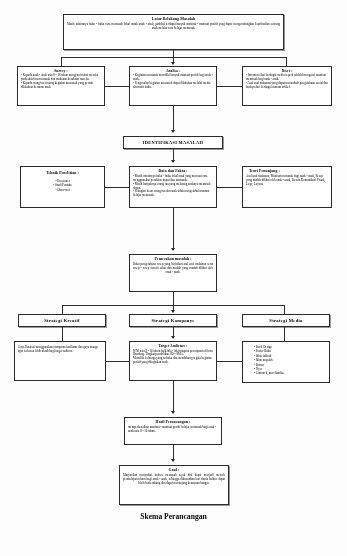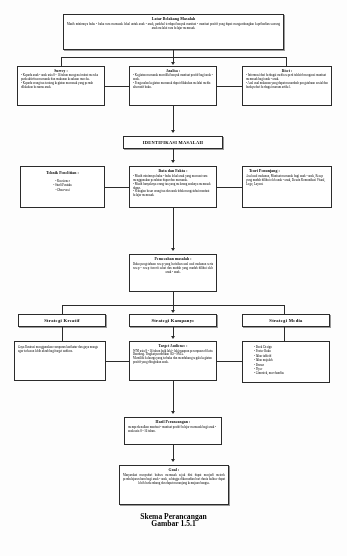--- a/index.html
+++ b/index.html
@@ -230,7 +230,6 @@
     <span class="bd just">Masyarakat menyadari bahwa memasak sejak dini dapat menjadi metode pembelajaran baru bagi anak - anak, sehingga dikemudian hari dunia kuliner dapat lebih berkembang dan dapat menunjang kemajuan bangsa.</span>
   </div>
 
-  <div class="caption" style="top:519px; left:0;">Gambar 1.5.1</div>
   <div class="caption" style="top:512px; left:0;">Skema Perancangan</div>
 
 </div>

